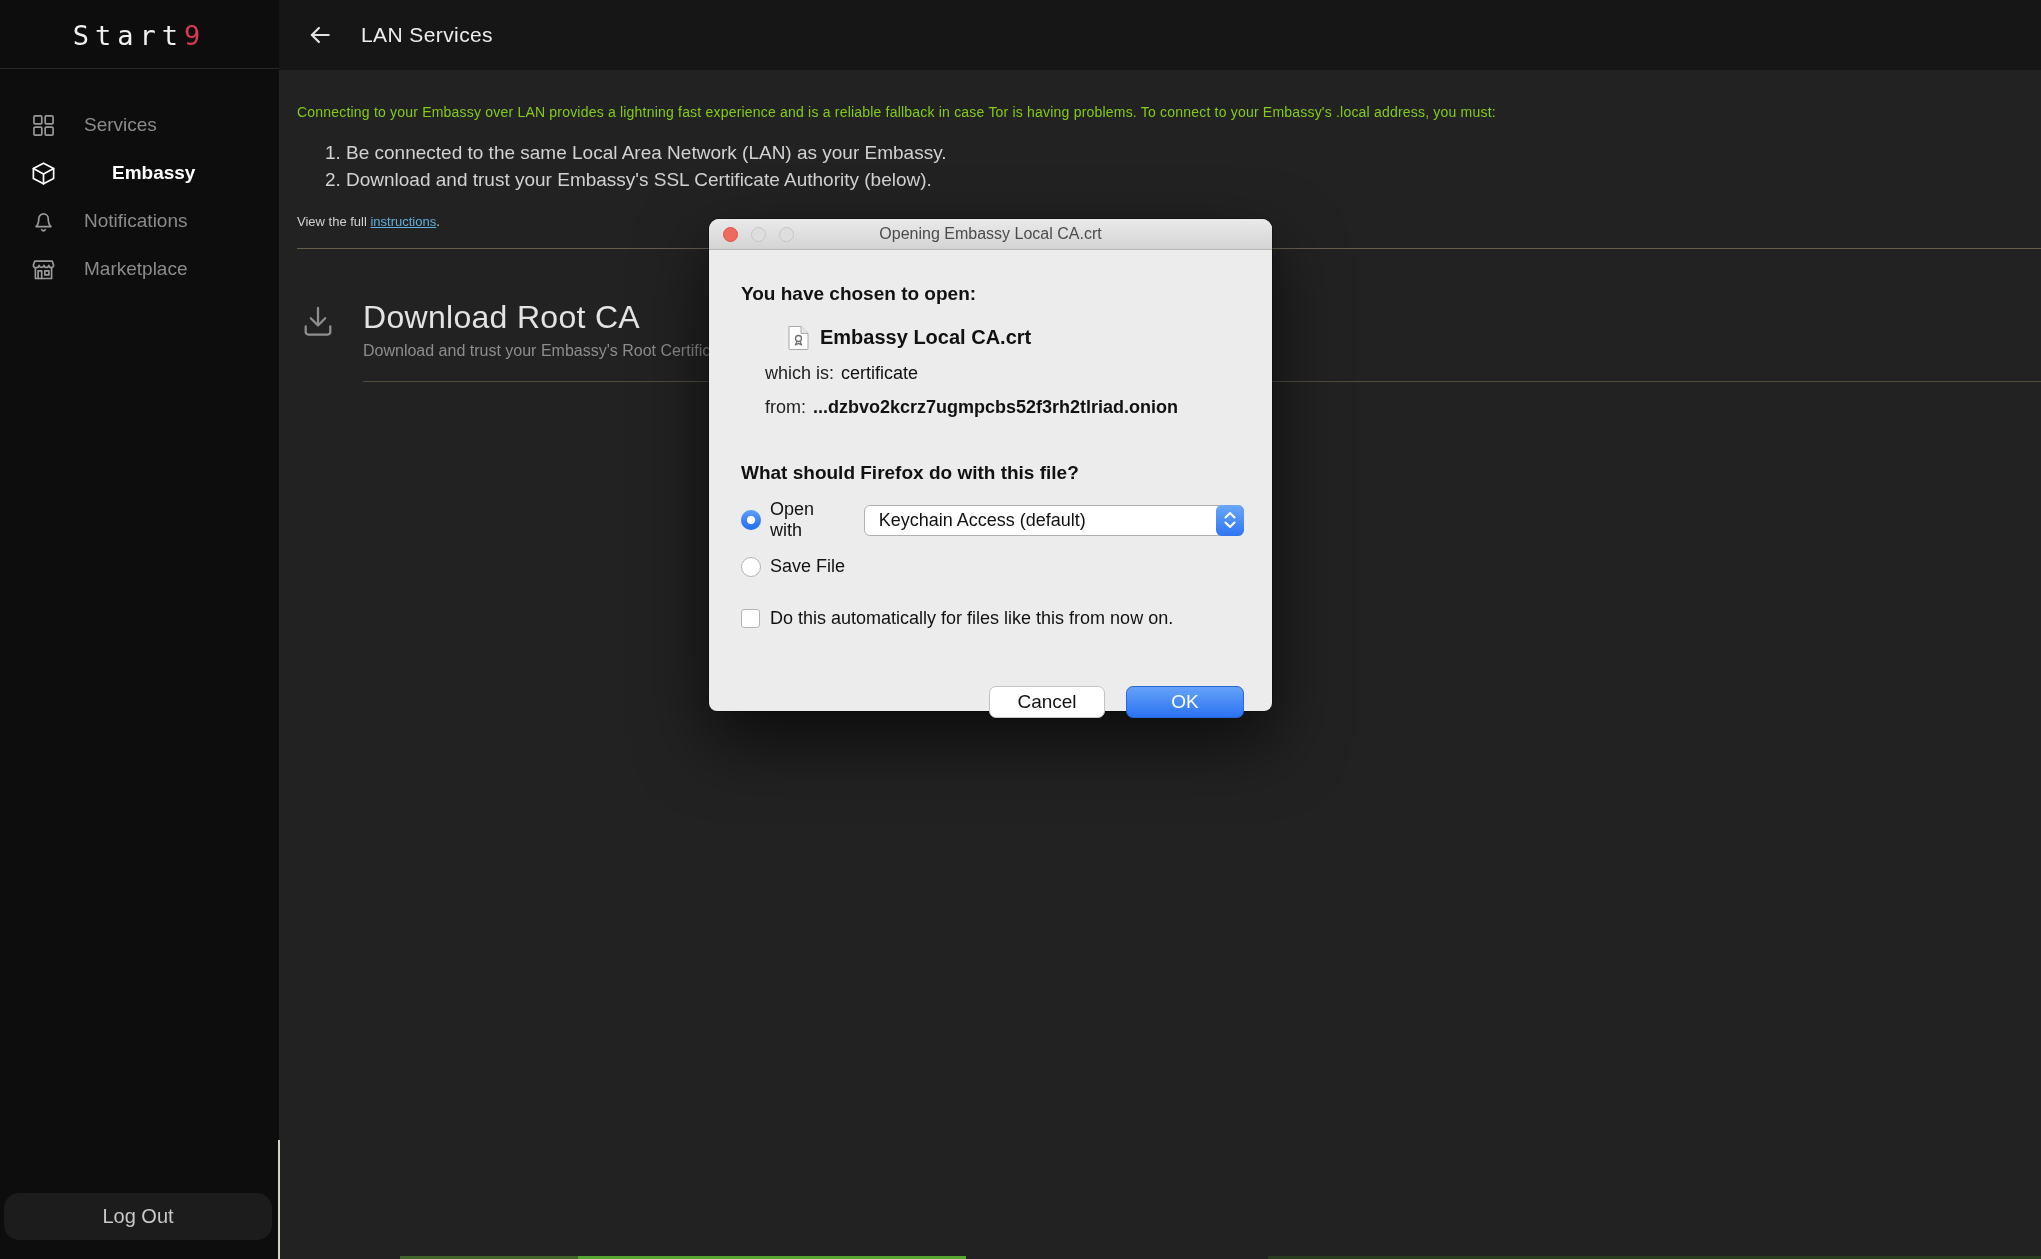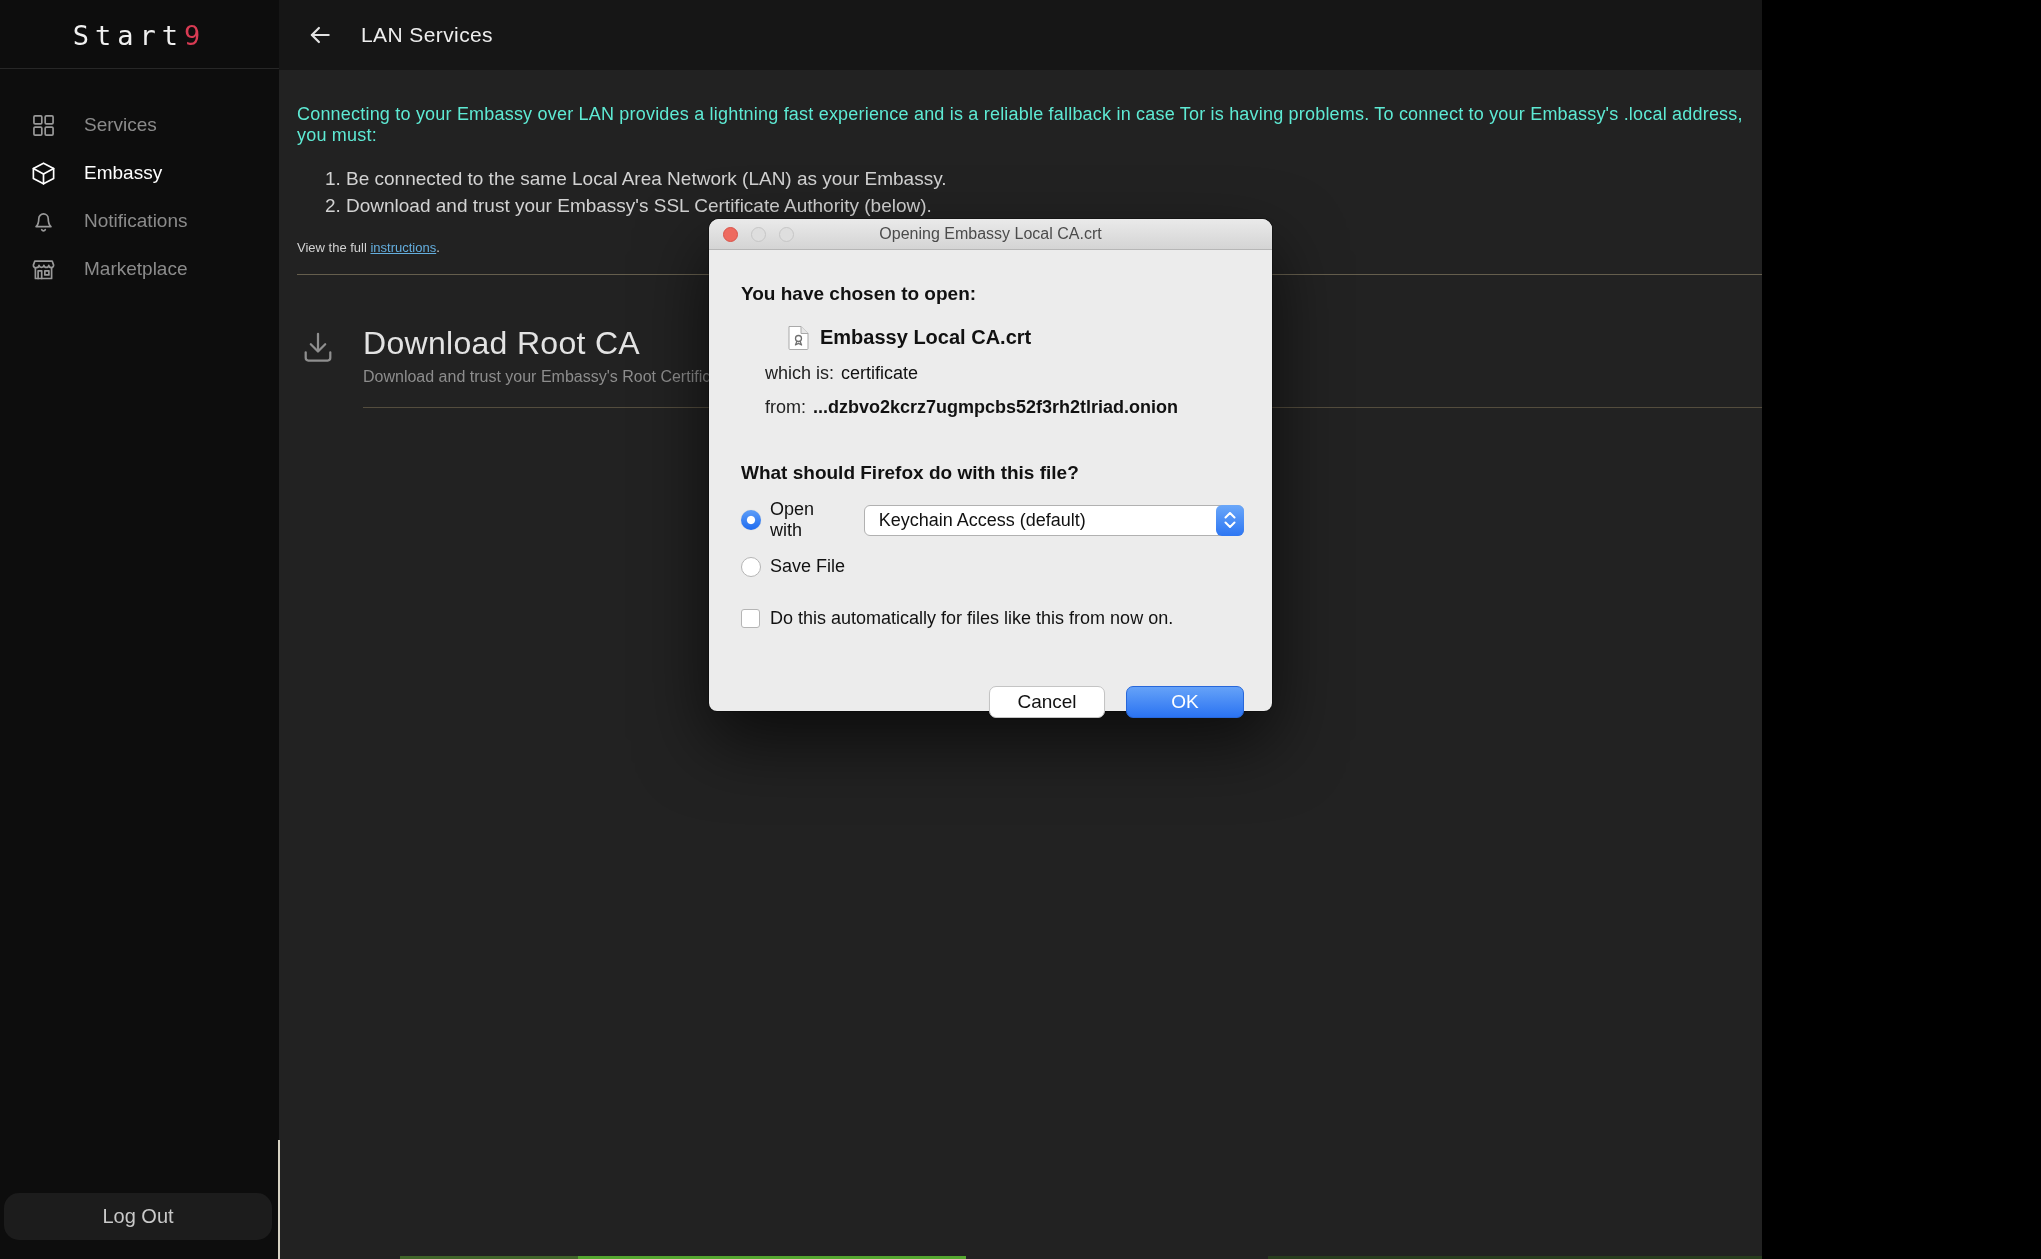--- a/index.html
+++ b/index.html
@@ -5,7 +5,7 @@
   * { margin:0; padding:0; box-sizing:border-box; }
   html,body { background:#000; }
   .screen{
-    position:relative; width:1762px; height:1259px; overflow:hidden;
+    position:relative; width:2041px; height:1259px; overflow:hidden;
     background:#212121; font-family:"Liberation Sans", sans-serif;
   }
 

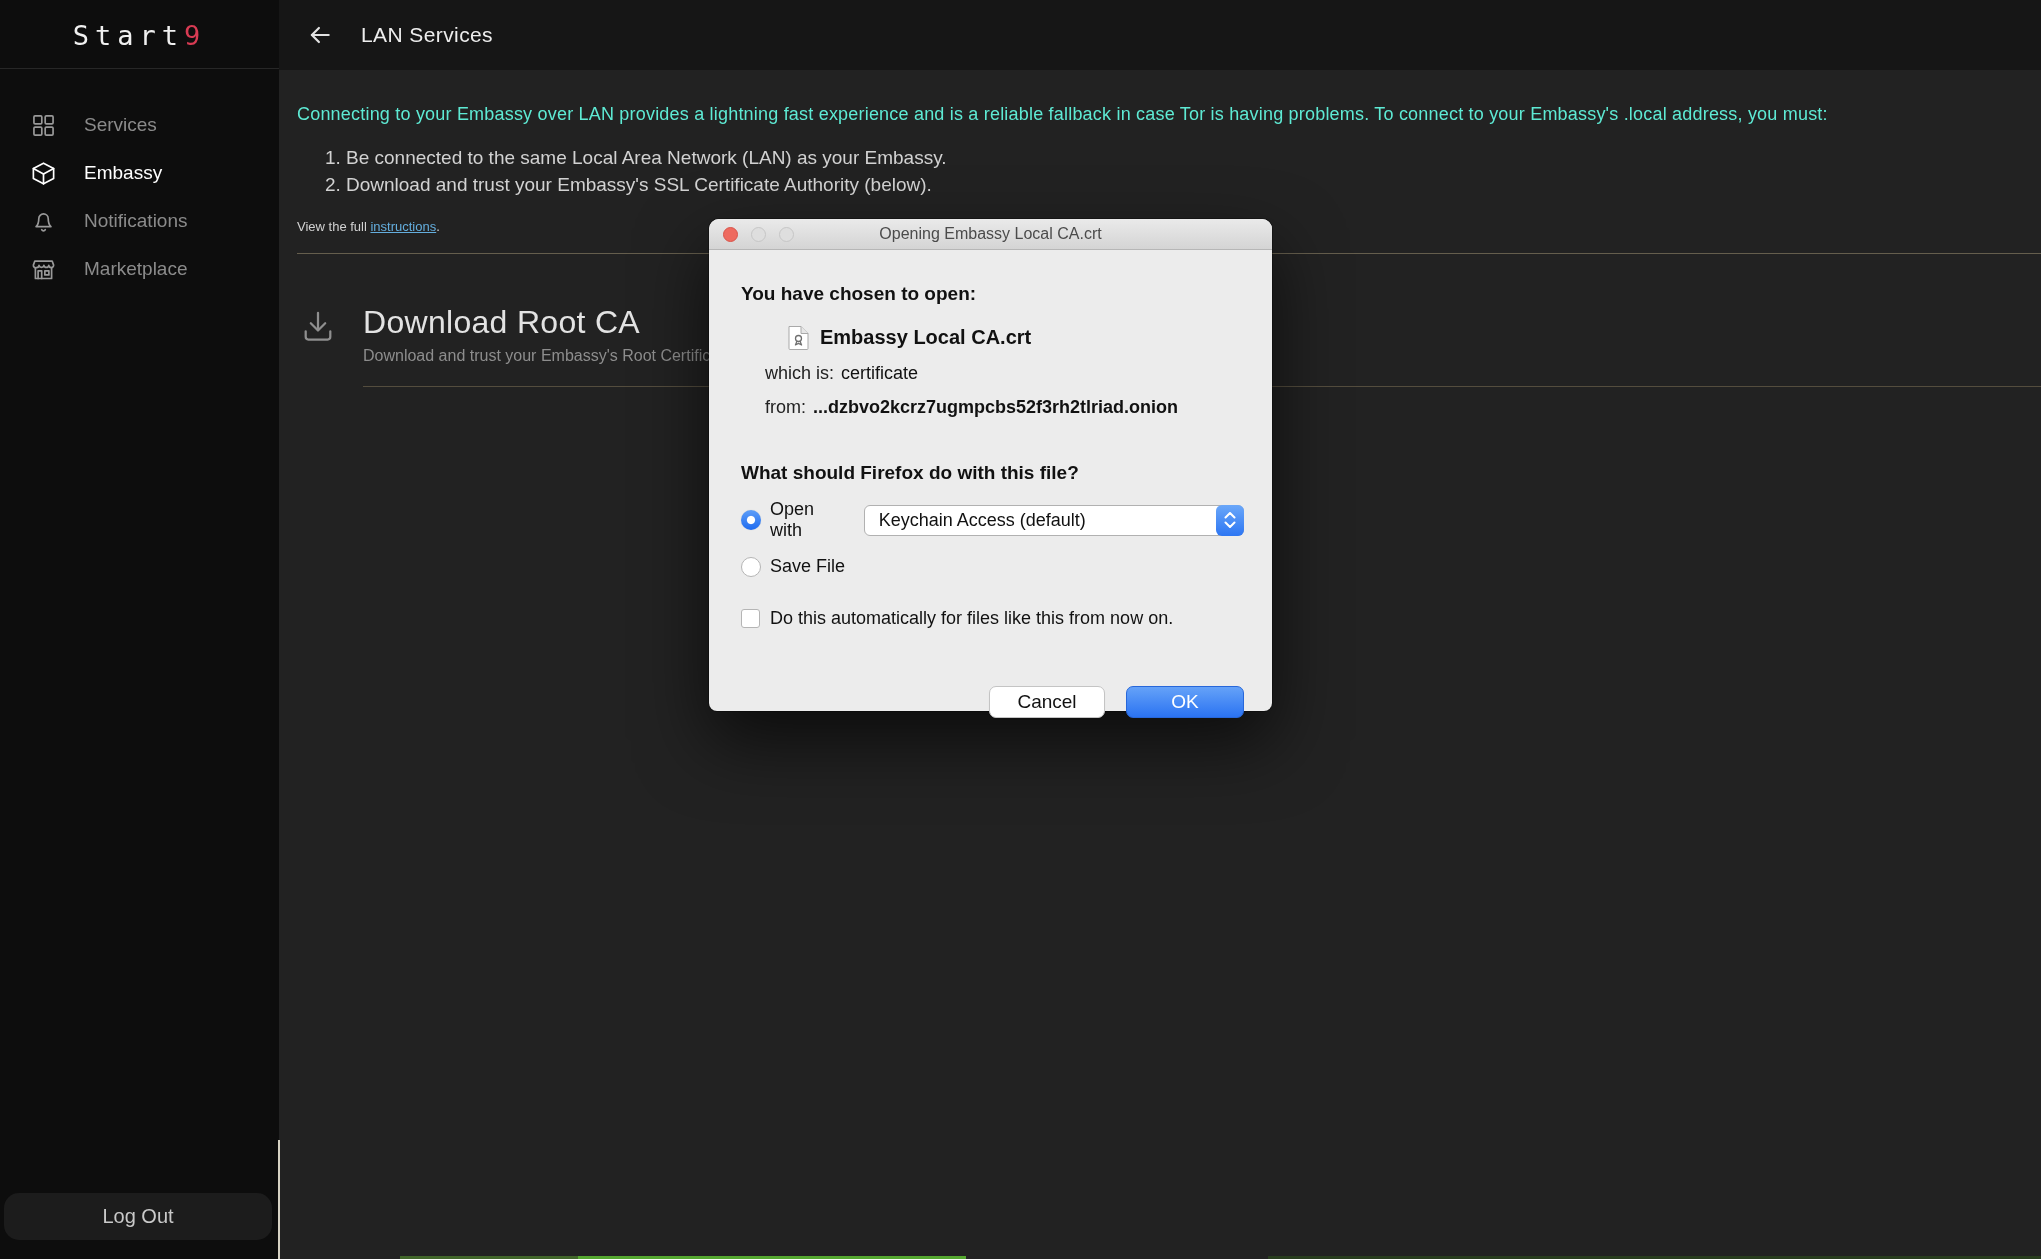--- a/index.html
+++ b/index.html
@@ -40,7 +40,7 @@
   
   .content{ position:absolute; left:279px; top:70px; right:0; bottom:0; background:#222222;
             padding:34px 0 0 18px; color:#cfcfcf; }
-  .intro{ font-size:18px; font-weight:300; color:#5eead4; letter-spacing:.2px; }
+  .intro{ font-size:14px; font-weight:300; color:#84cc16; letter-spacing:.2px; }
   ol.steps{ margin-top:19px; padding-left:49px; font-size:19px; font-weight:300; color:#d2d2d2; }
   ol.steps li{ line-height:27px; }
   .view-full{ margin-top:21px; font-size:13px; font-weight:300; color:#d2d2d2; }

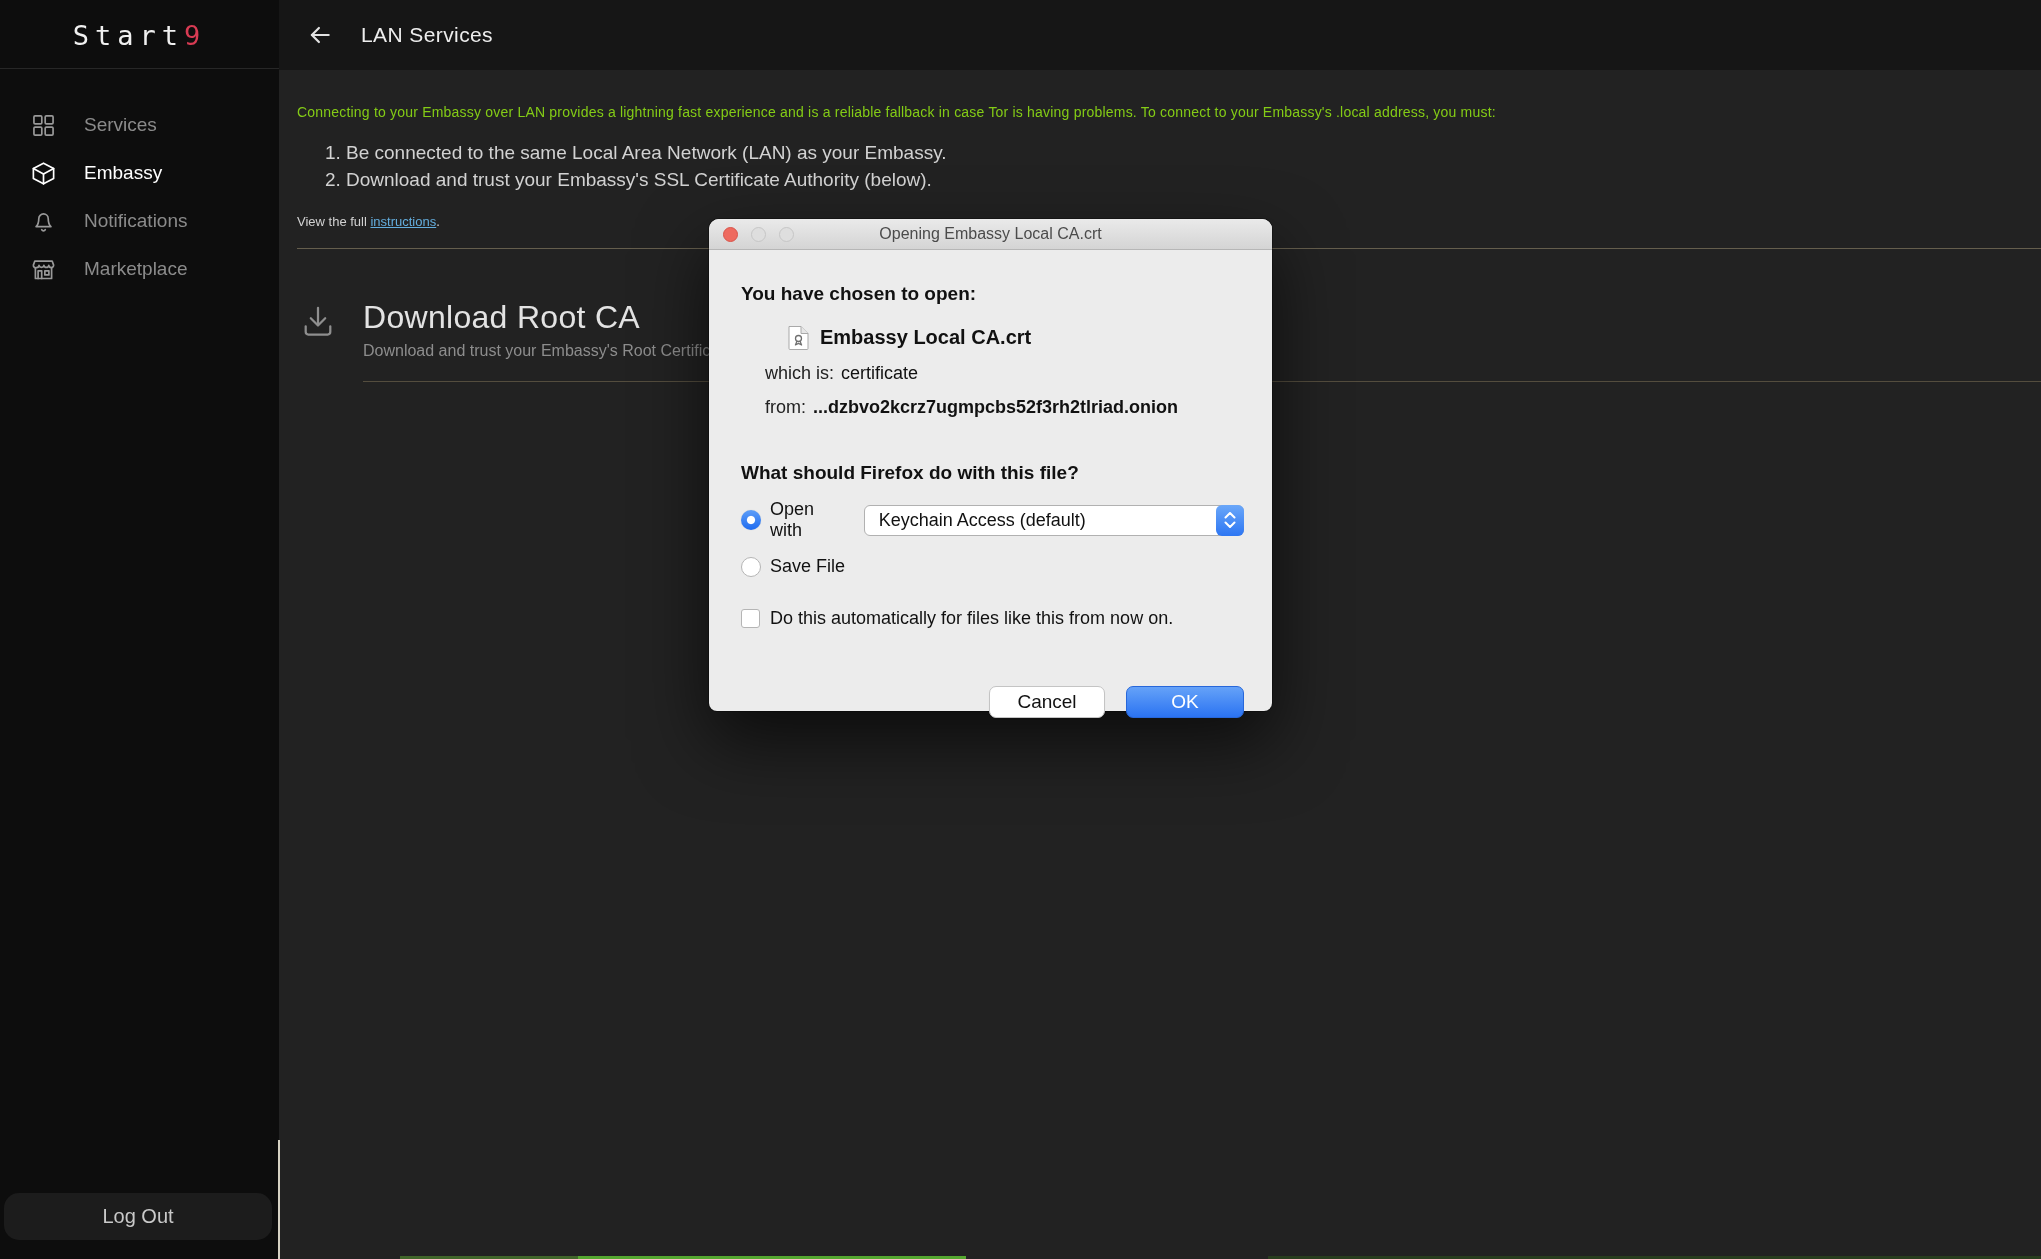--- a/index.html
+++ b/index.html
@@ -21,7 +21,7 @@
   .nav-item .nicon{ width:27px; height:27px; margin-right:27px; flex:0 0 auto; display:flex; }
   .nav-item .nicon svg{ width:100%; height:100%; stroke:#999; fill:none; stroke-width:1.5;
                         stroke-linecap:round; stroke-linejoin:round; }
-  .nav-item.active{ color:#ffffff; font-weight:400; }
+  .nav-item.active{ color:#ffffff; font-weight:700;gap:28px; }
   .nav-item.active .nicon svg{ stroke:#fff; }
   .logout{ position:absolute; left:4px; right:7px; bottom:19px; height:47px; background:#1c1c1c;
            border-radius:15px; display:flex; align-items:center; justify-content:center;

